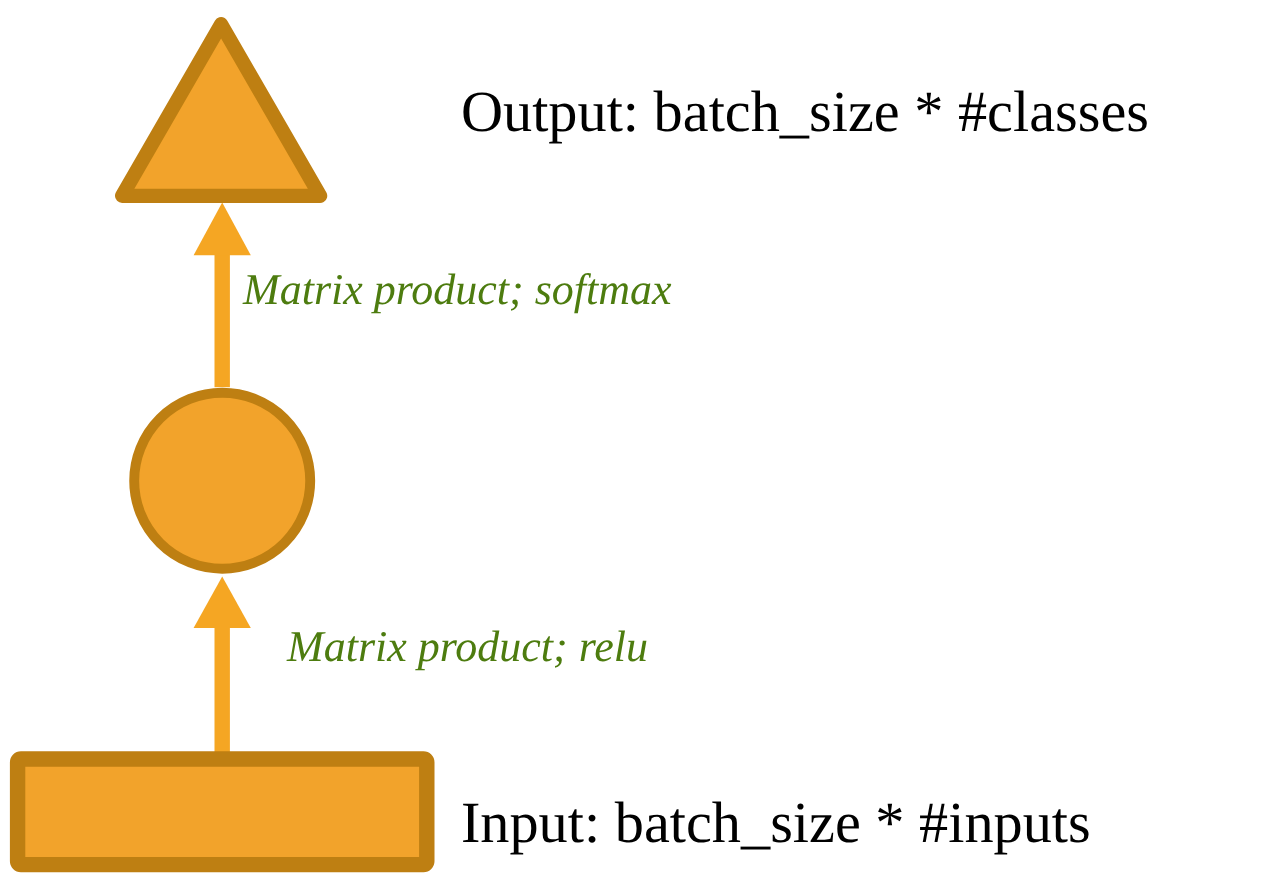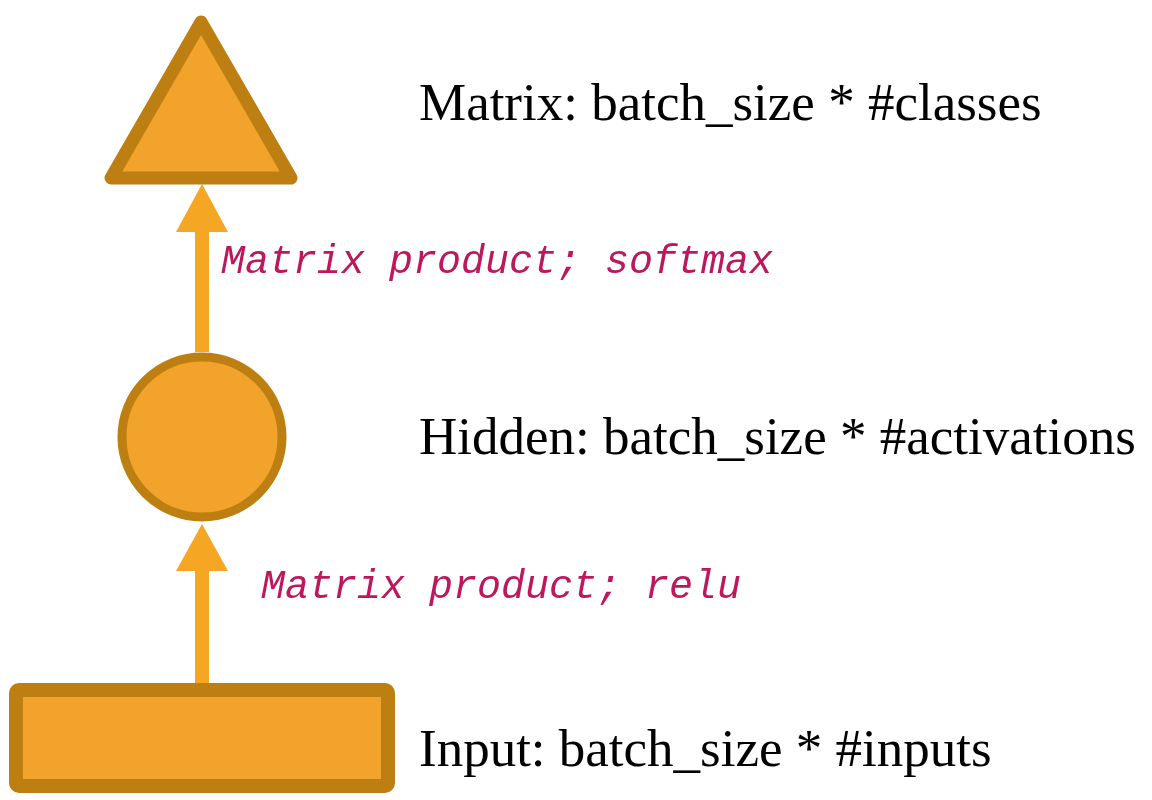--- a/index.html
+++ b/index.html
@@ -77,7 +77,7 @@
     </g>
   </svg>
 
-  <div id="label-output" class="node-label">Matrix: batch_size * #classes</div>
+  <div id="label-output" class="node-label">Output: batch_size * #classes</div>
 
   <div id="label-hidden" class="node-label">Hidden: batch_size * #activations</div>
 

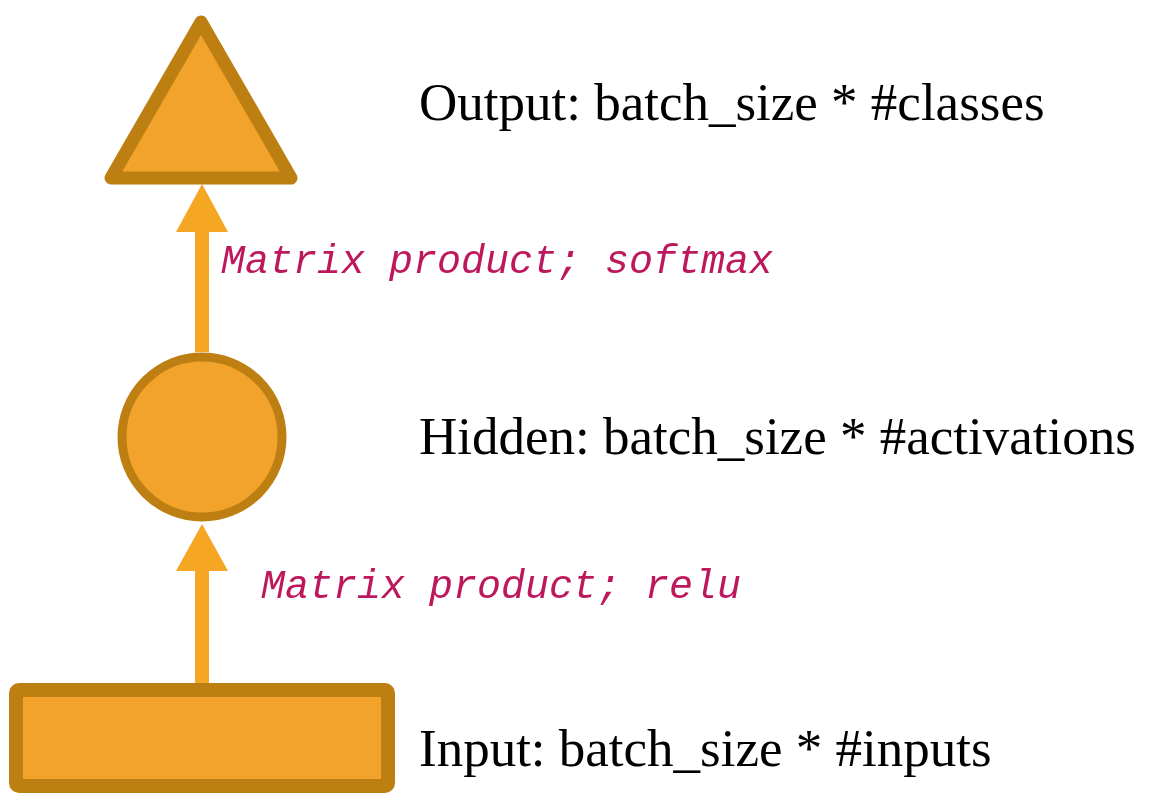--- a/index.html
+++ b/index.html
@@ -34,8 +34,8 @@
   }
   .edge-label {
     position: absolute;
-    color: #be185d;
-    font-family: Liberation Mono, monospace;
+    color: #4d7c0f;
+    font-family: Liberation Serif, serif;
     font-size: 40px;
     font-style: italic;
     white-space: nowrap;

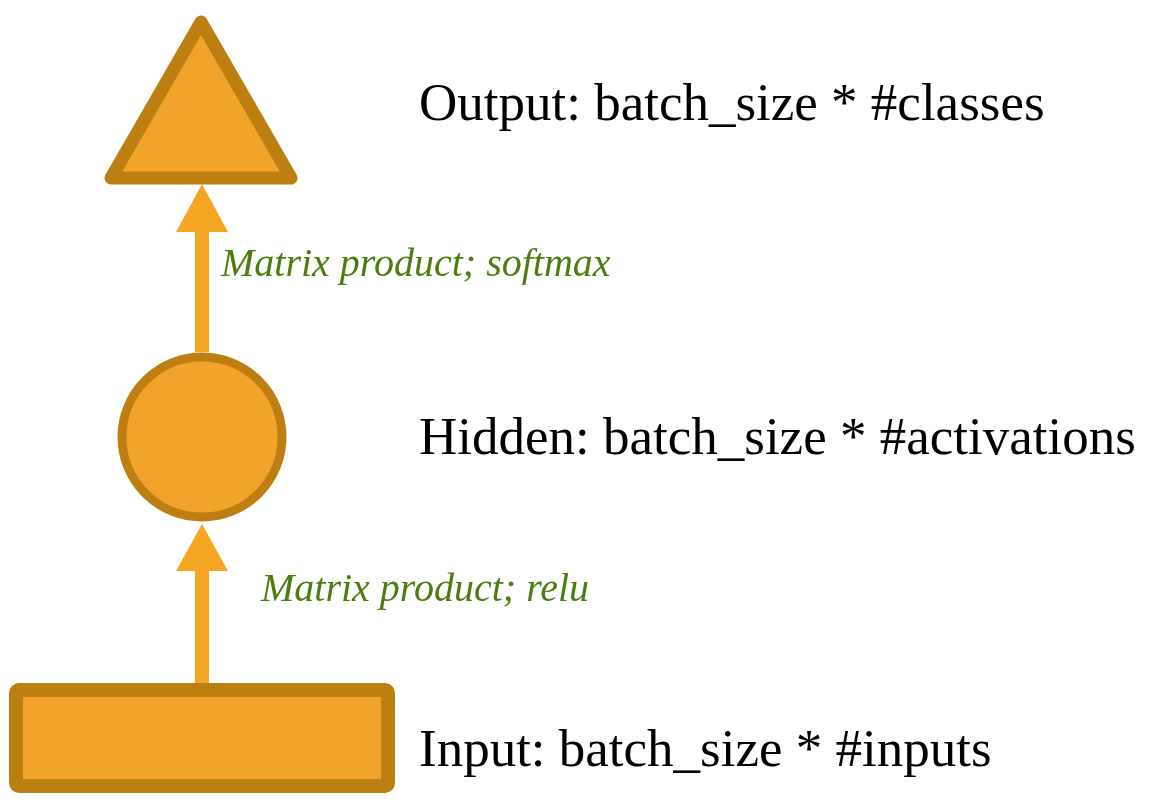--- a/index.html
+++ b/index.html
@@ -79,7 +79,6 @@
 
   <div id="label-output" class="node-label">Output: batch_size * #classes</div>
 
-  <div id="label-hidden" class="node-label">Hidden: batch_size * #activations</div>
 
   <div id="label-input" class="node-label">Input: batch_size * #inputs</div>
 

